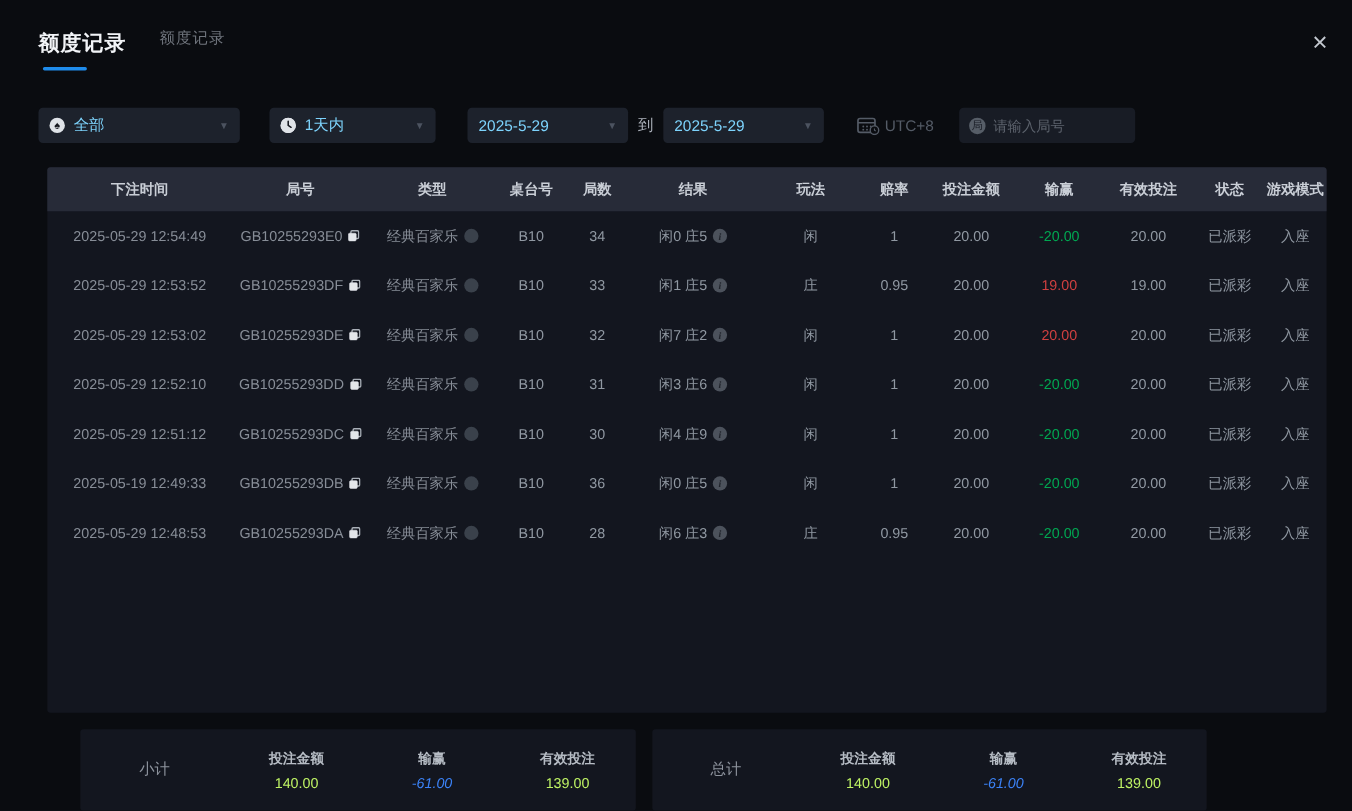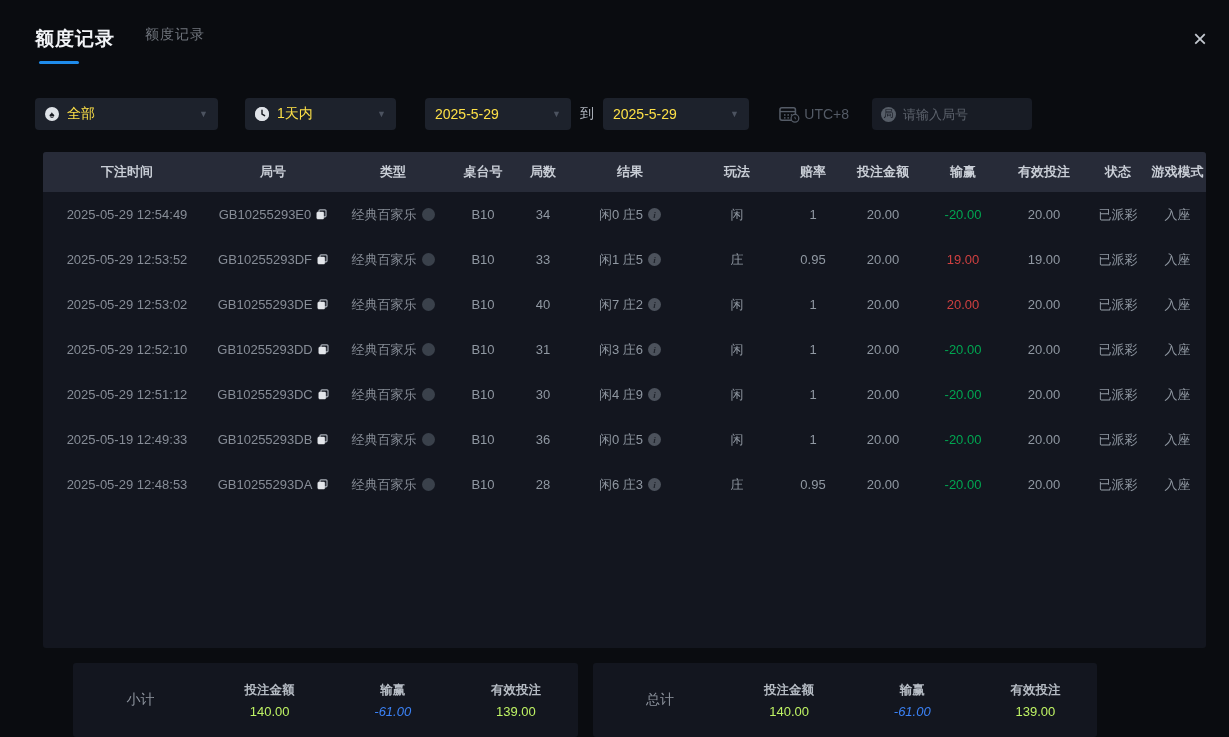--- a/index.html
+++ b/index.html
@@ -25,7 +25,7 @@
     height:32px; background:#1d222c; border-radius:4px; display:flex; align-items:center;
     padding:0 10px; cursor:pointer; position:relative;
   }
-  .dd .dd-text { font-size:14px; color:#fde047; }
+  .dd .dd-text { font-size:14px; color:#7dd3fc; }
   .dd .arrow { margin-left:auto; font-size:9px; color:#4c5360; }
   .circle-icon {
     width:14px; height:14px; border-radius:50%; background:#dfe3e8; color:#14171e;

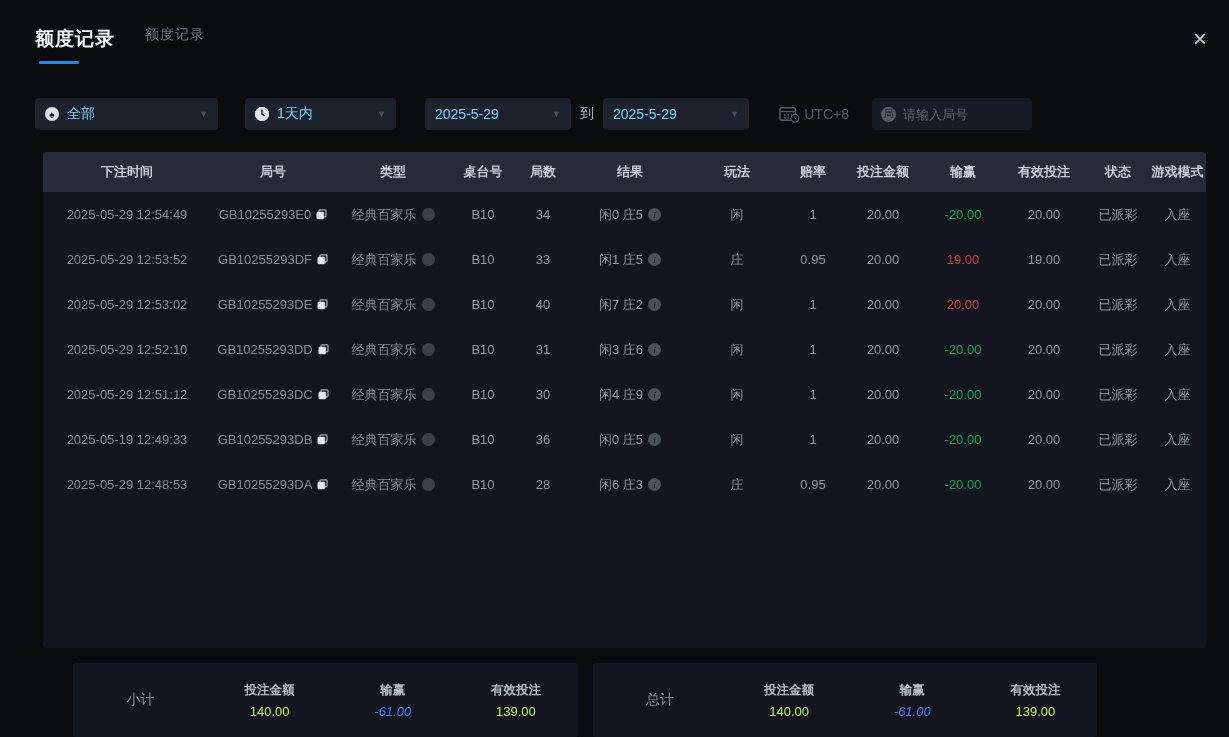--- a/index.html
+++ b/index.html
@@ -231,7 +231,7 @@
       <span class="type-circle"></span>
     </div>
     <div class="cell num">B10</div>
-    <div class="cell num">40</div>
+    <div class="cell num">32</div>
     <div class="cell num">
       <span>闲7 庄2</span>
       <span class="info-icon">i</span>

